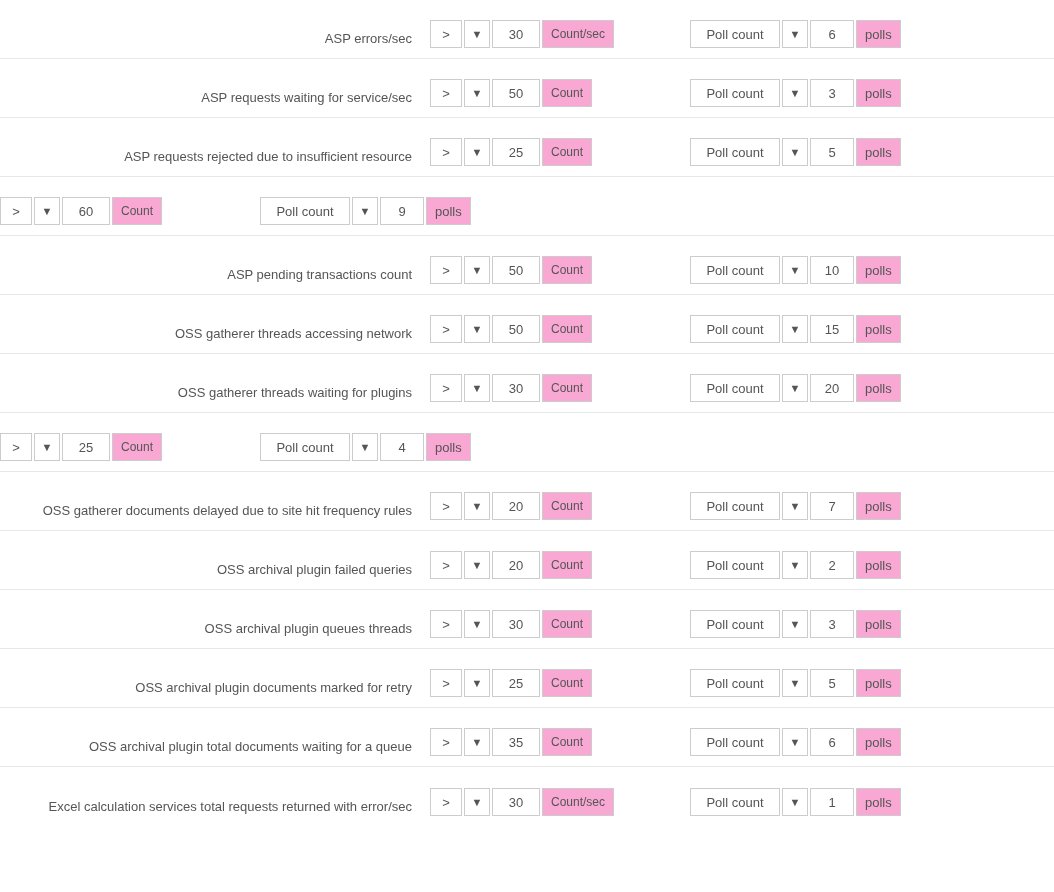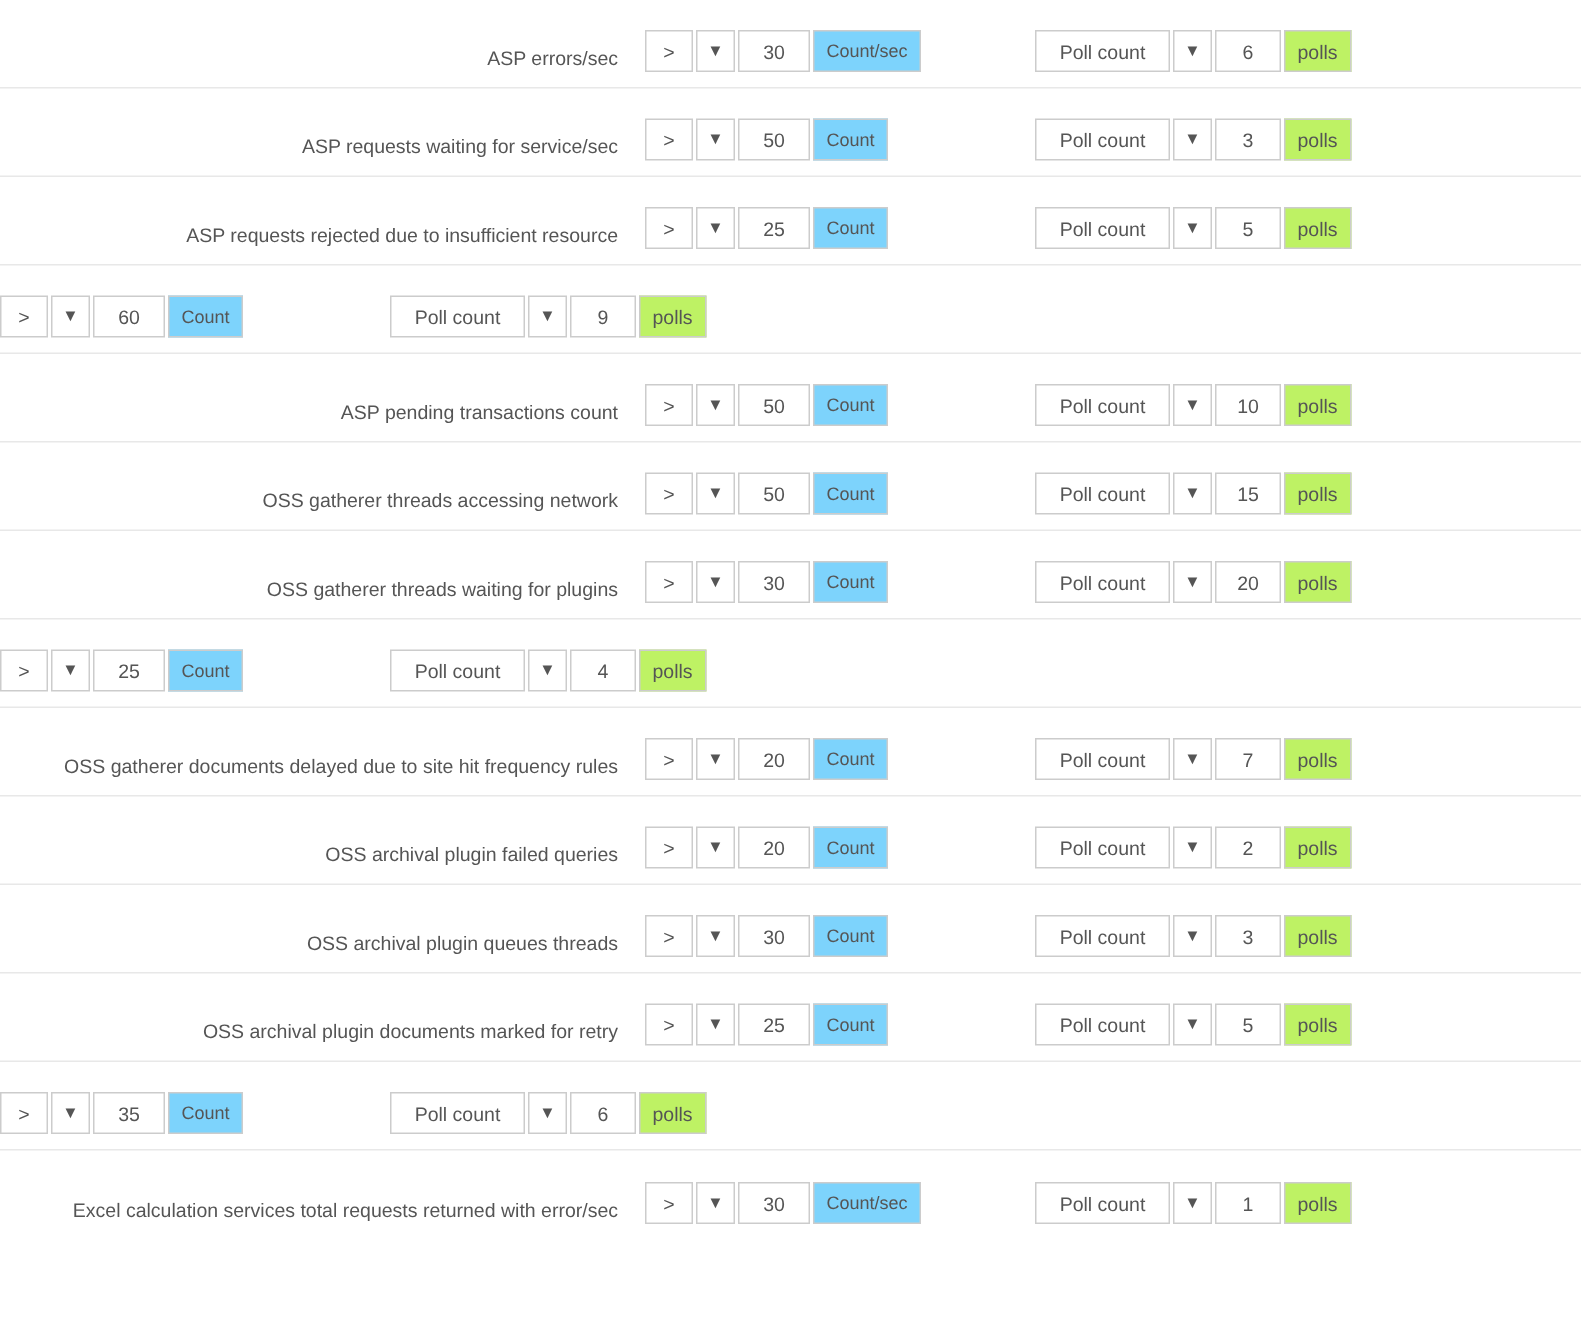--- a/index.html
+++ b/index.html
@@ -60,7 +60,7 @@
       height: 28px;
       padding: 0 8px;
       border: 1px solid #ccc;
-      background: #7dd3fc;
+      background: #f9a8d4;
       display: flex;
       align-items: center;
       font-size: 12px;

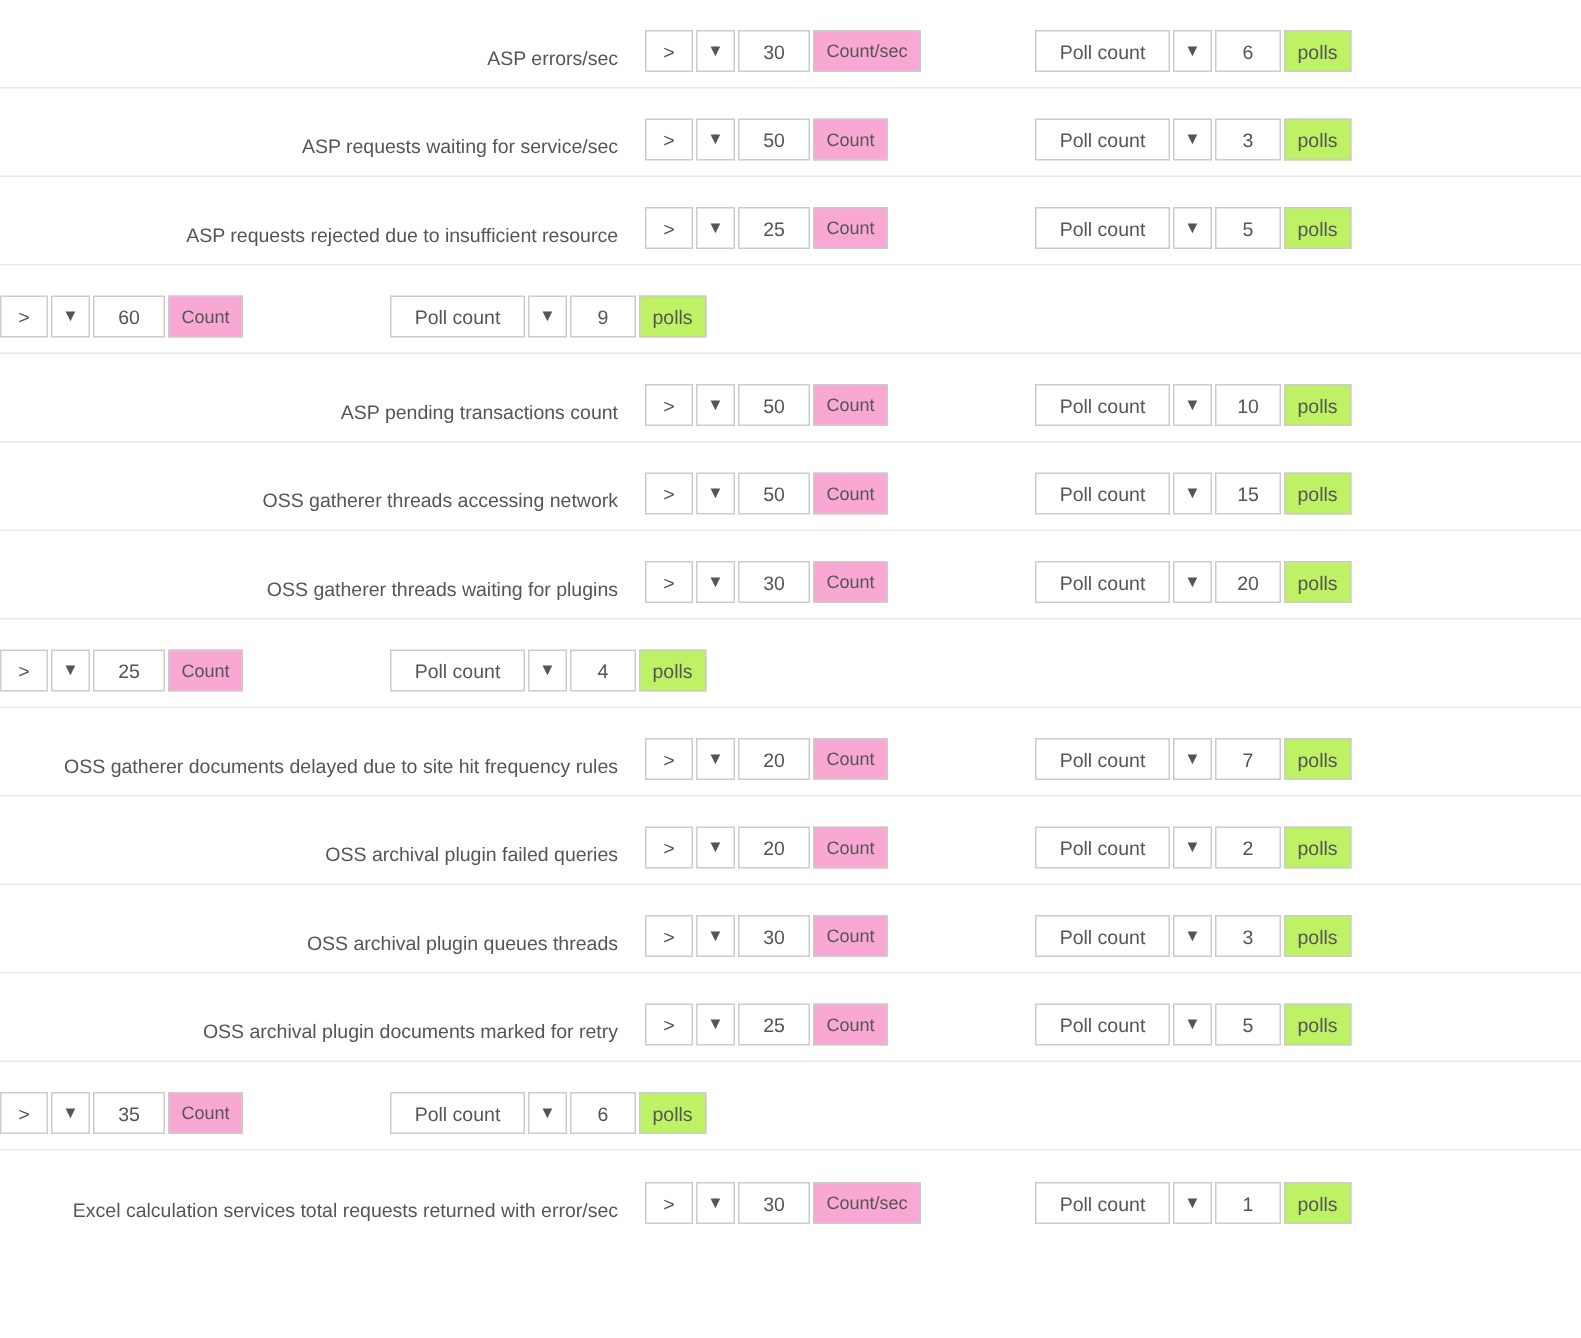--- a/index.html
+++ b/index.html
@@ -97,7 +97,7 @@
       height: 28px;
       padding: 0 8px;
       border: 1px solid #ccc;
-      background: #bef264;
+      background: #f9a8d4;
       display: flex;
       align-items: center;
       font-size: 13px;

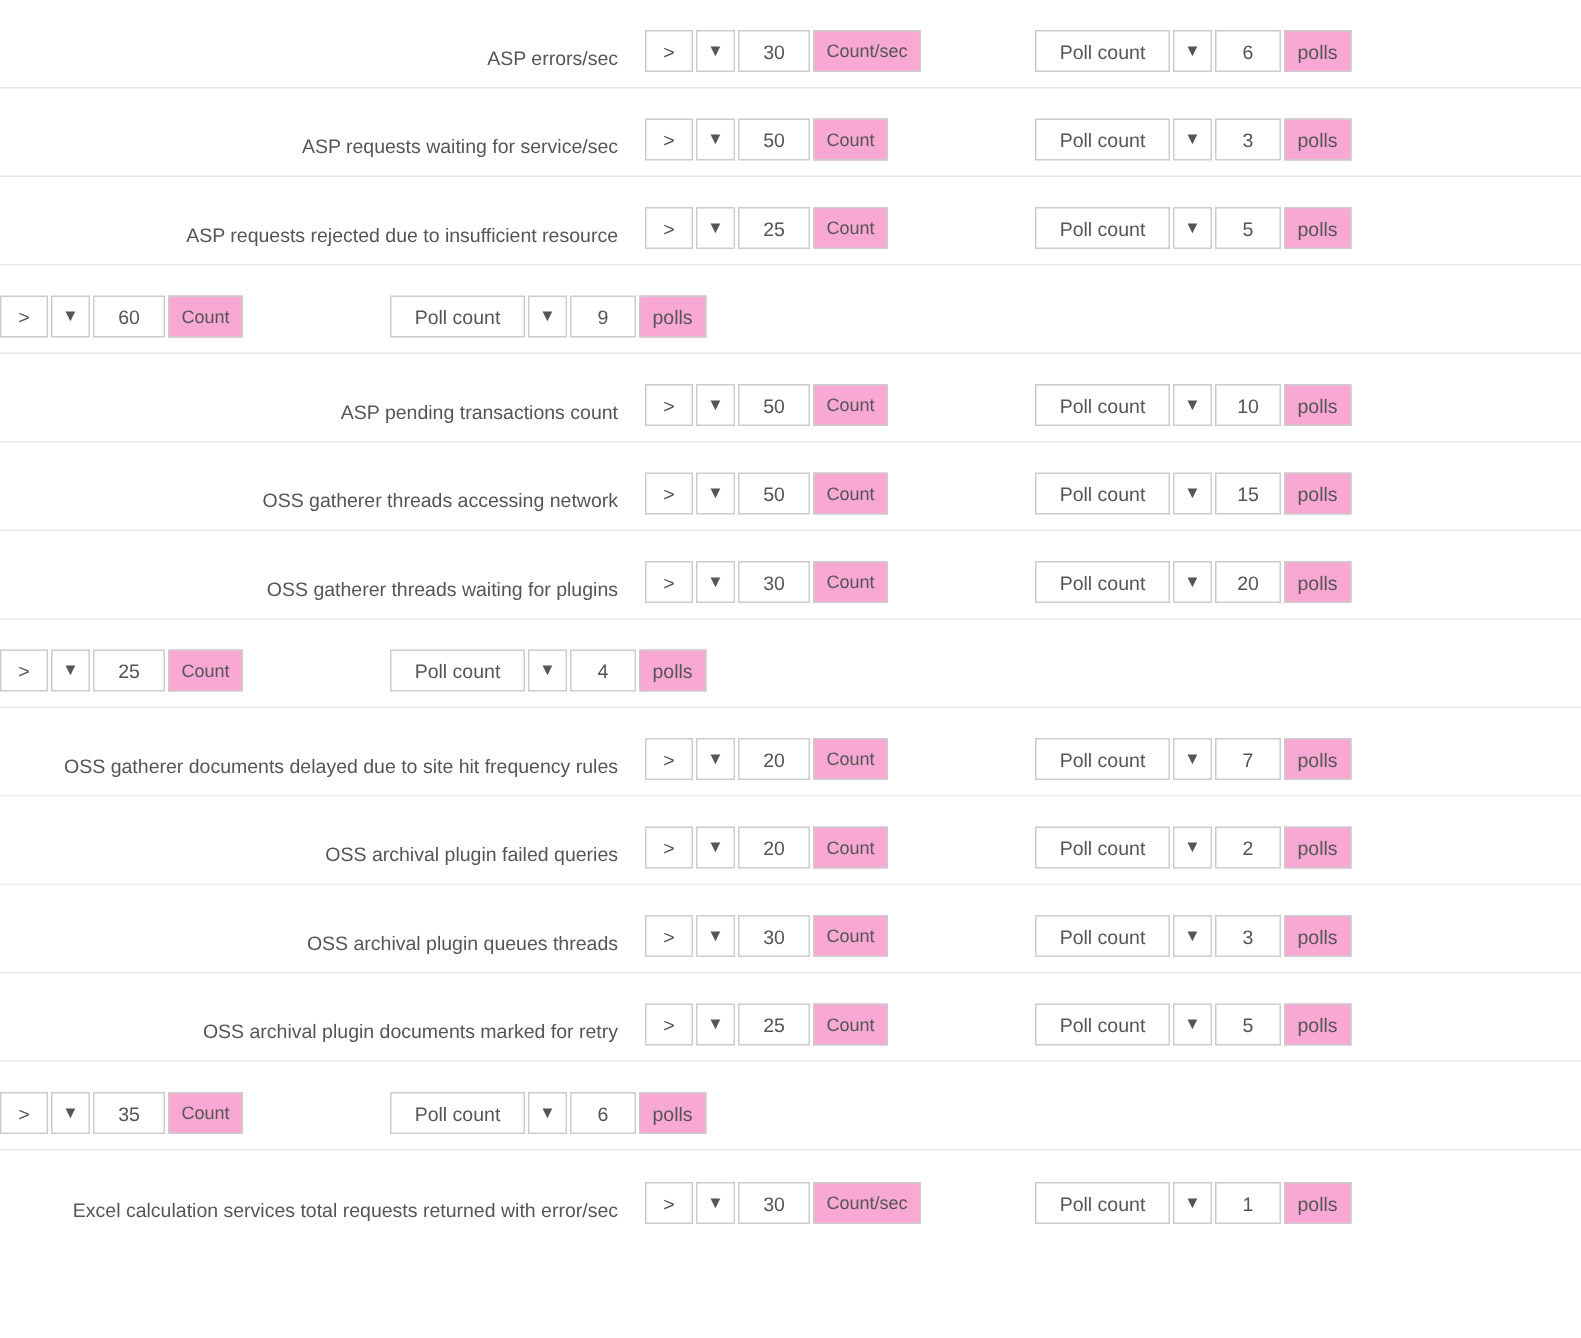--- a/index.html
+++ b/index.html
@@ -290,6 +290,7 @@
       </div>
     </div>
     <div class="row">
+      <div class="label-col">OSS archival plugin total documents waiting for a queue</div>
       <div class="condition-col">
         <input type="text" class="operator-input" value="&gt;" style="">
         <span style="width: 26px; height: 28px; border: 1px solid rgb(204, 204, 204); background: rgb(255, 255, 255); font-size: 11px; color: rgb(85, 85, 85); display: flex; align-items: center; justify-content: center; cursor: pointer;">▼</span>

